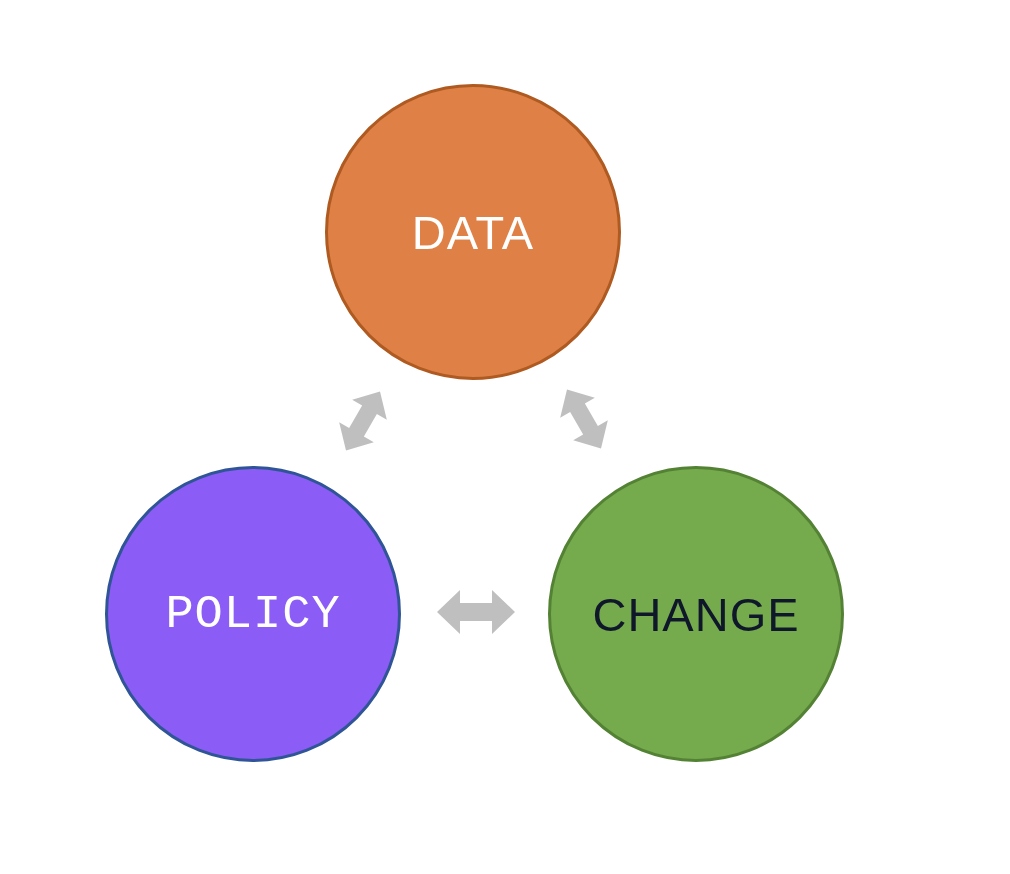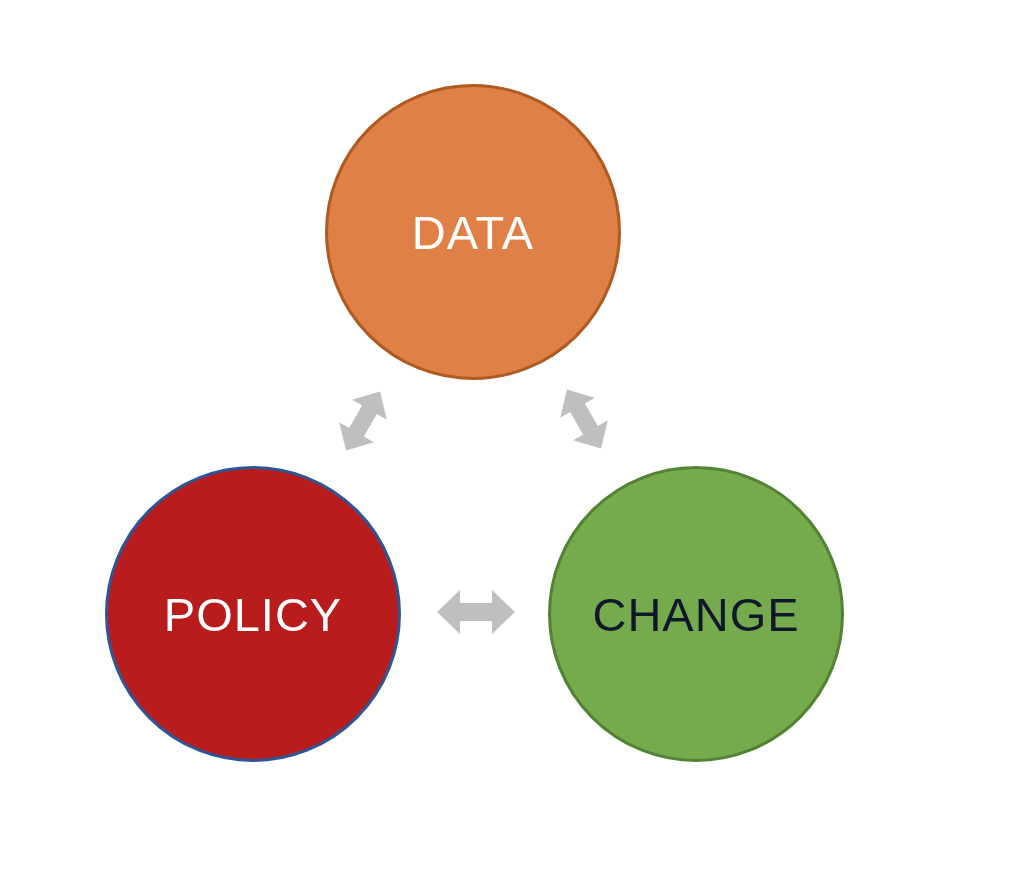--- a/index.html
+++ b/index.html
@@ -54,7 +54,7 @@
     <span class="node-label" style="color: rgb(255, 255, 255);">DATA</span>
   </div>
 
-  <div class="circle-node" id="node-policy" style="background: #b91c1c; border-color: rgb(47, 85, 151);">
+  <div class="circle-node" id="node-policy" style="background: #8b5cf6; border-color: rgb(47, 85, 151); font-family: Liberation Mono, monospace;">
     <span class="node-label" style="color: rgb(255, 255, 255);">POLICY</span>
   </div>
 

